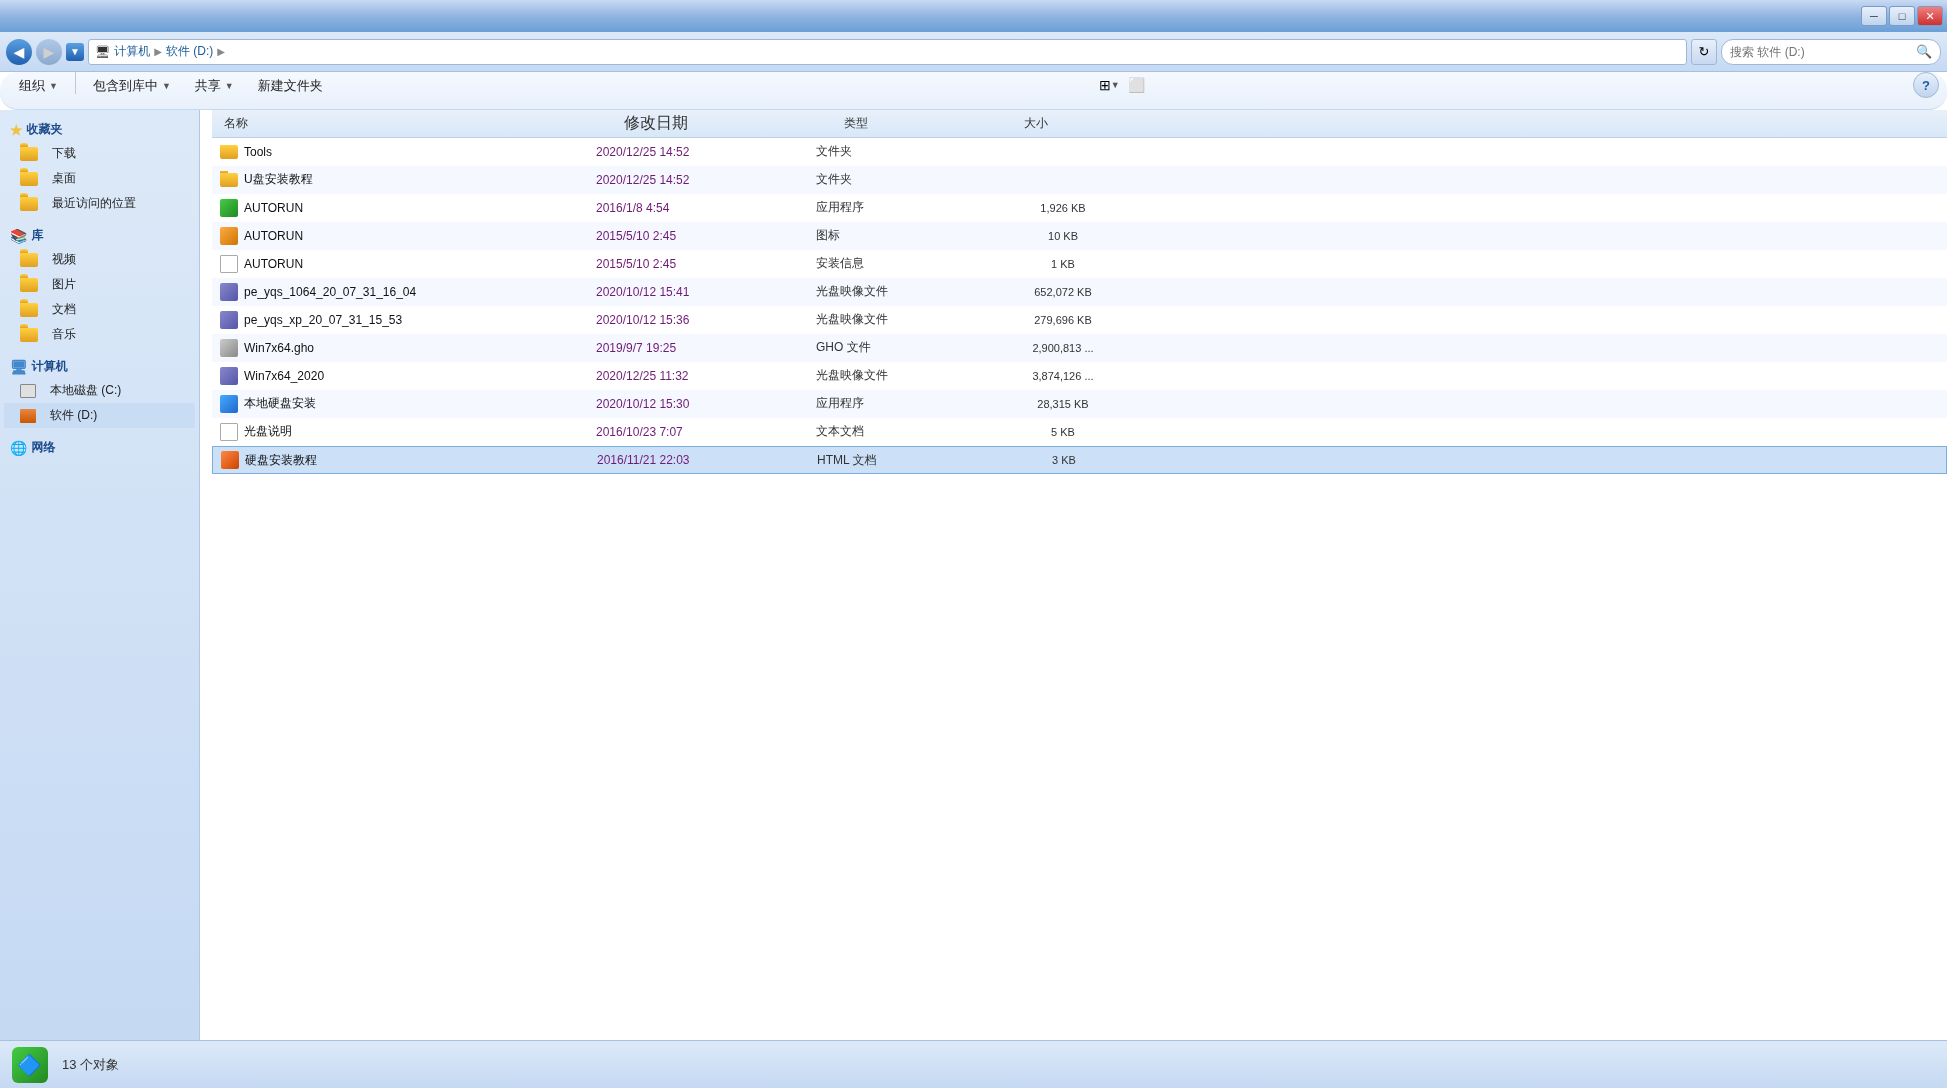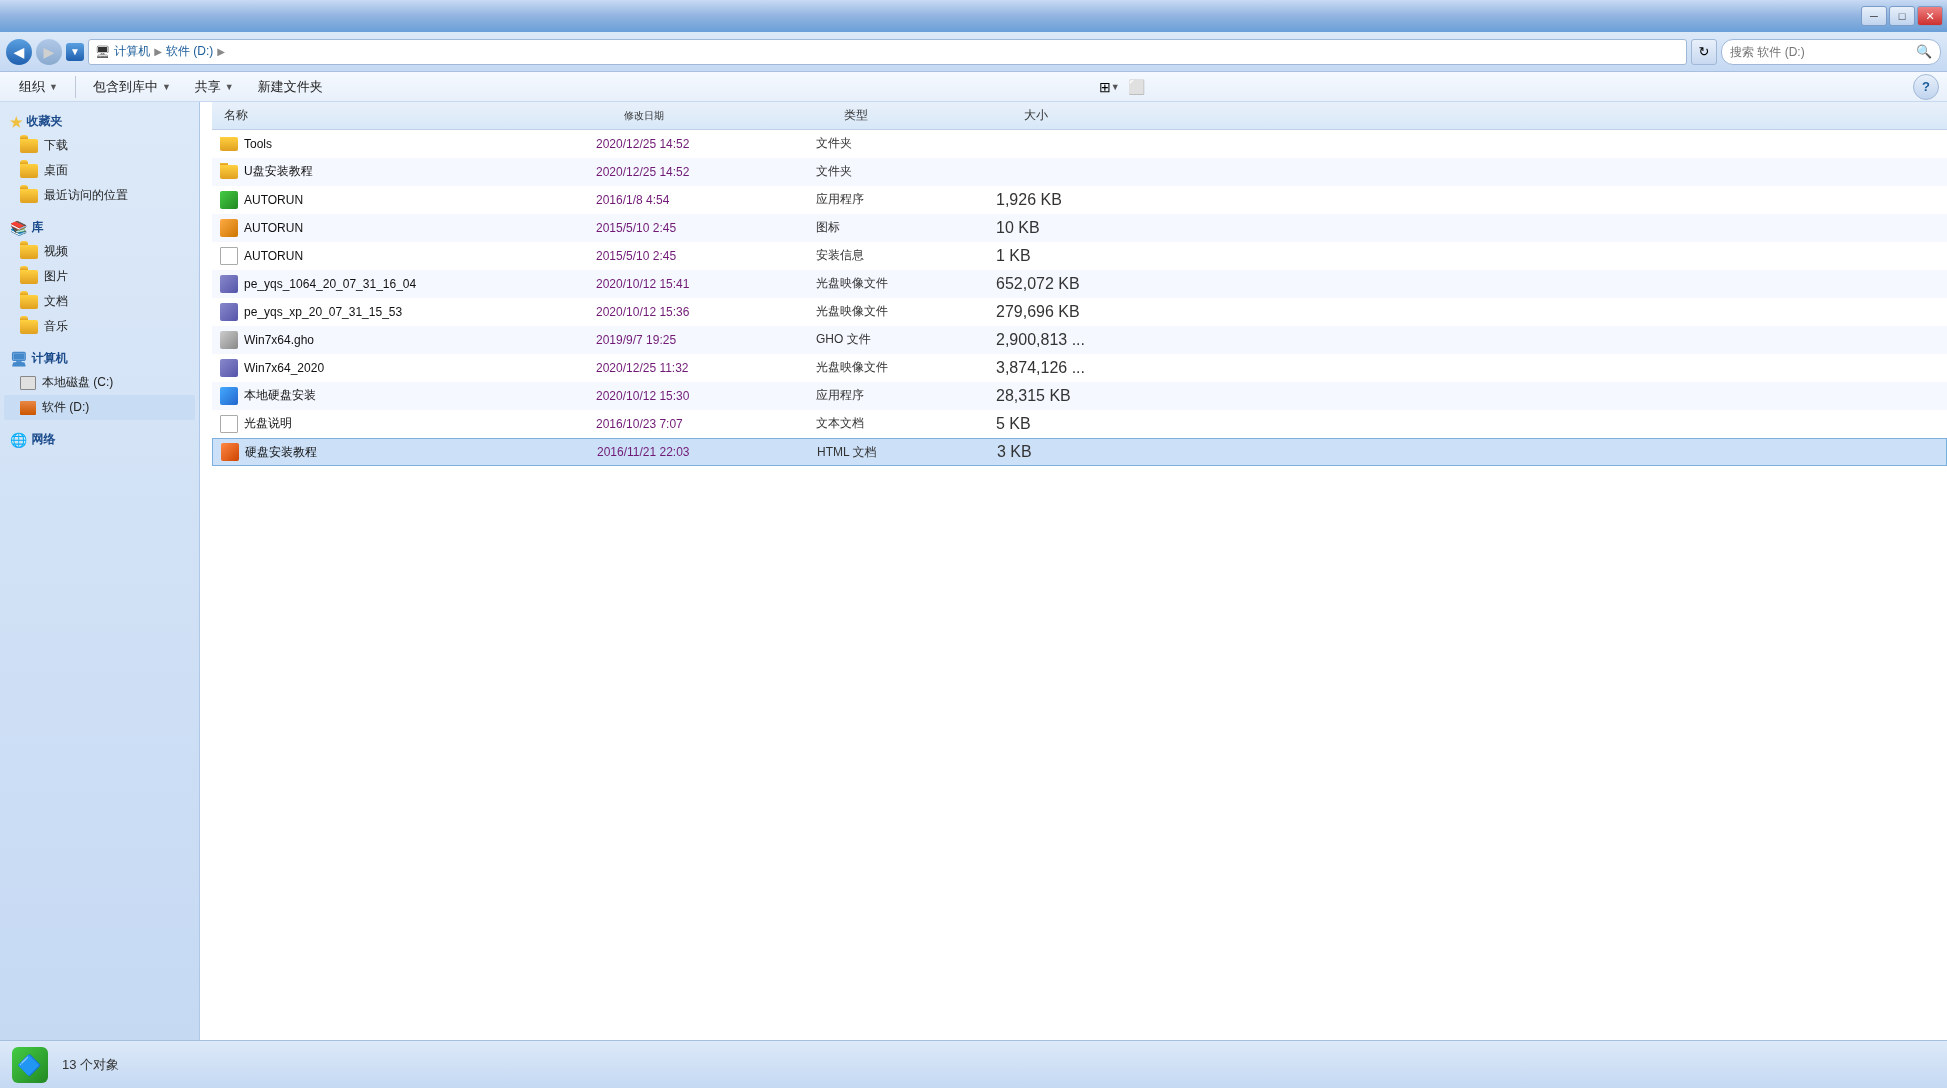--- a/index.html
+++ b/index.html
@@ -135,14 +135,14 @@
 
     
     .toolbar {
-      height: 30px;
+      height: 38px;
       background: linear-gradient(to bottom, #f5f9ff 0%, #e8f0fa 100%);
       border-bottom: 1px solid #c8d8f0;
       display: flex;
-      align-items: center;
       padding: 0 8px;
       gap: 2px;
       flex-shrink: 0;
+      border-radius: 18px;
     }
     .toolbar-btn {
       height: 28px;

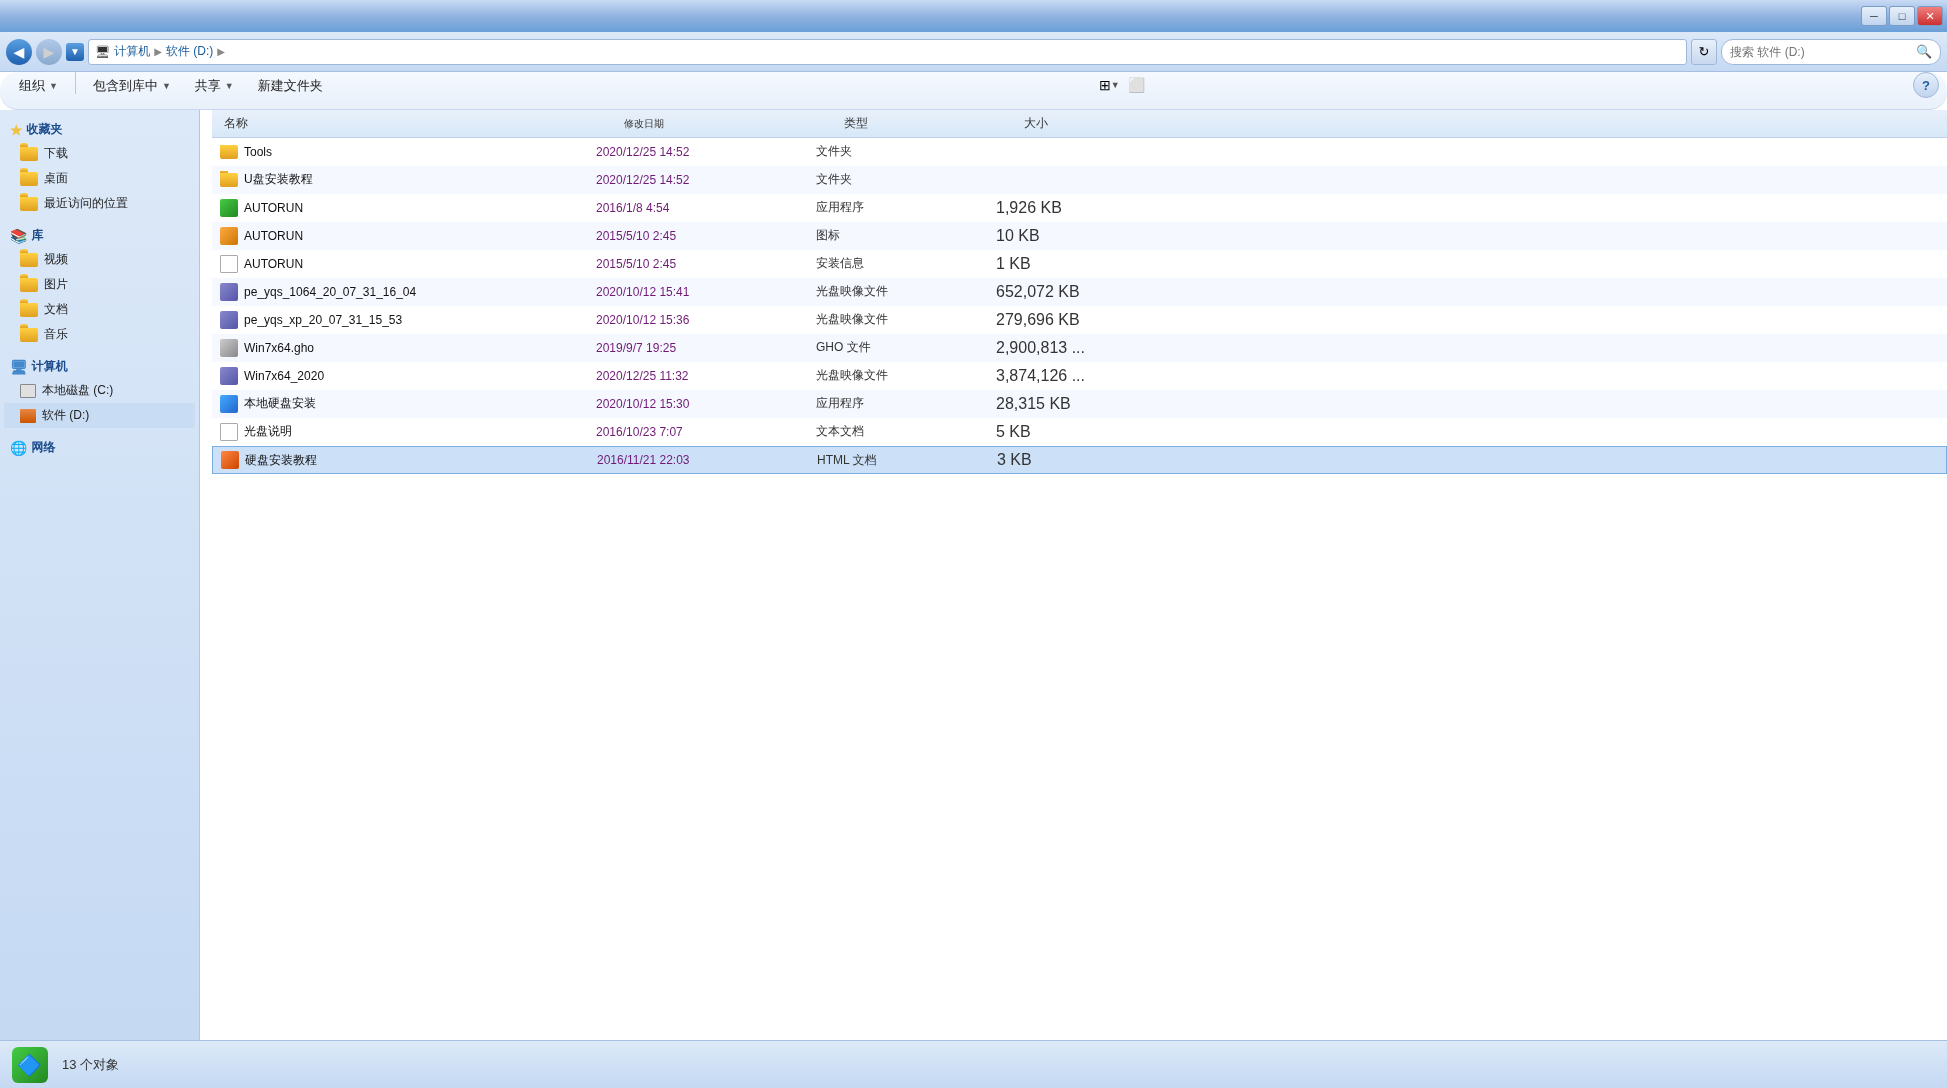--- a/index.html
+++ b/index.html
@@ -273,7 +273,7 @@
     }
     .col-date {
       width: 220px;
-      font-size: 10px;
+      font-size: 16px;
       color: #333;
       cursor: pointer;
       padding: 0 4px;

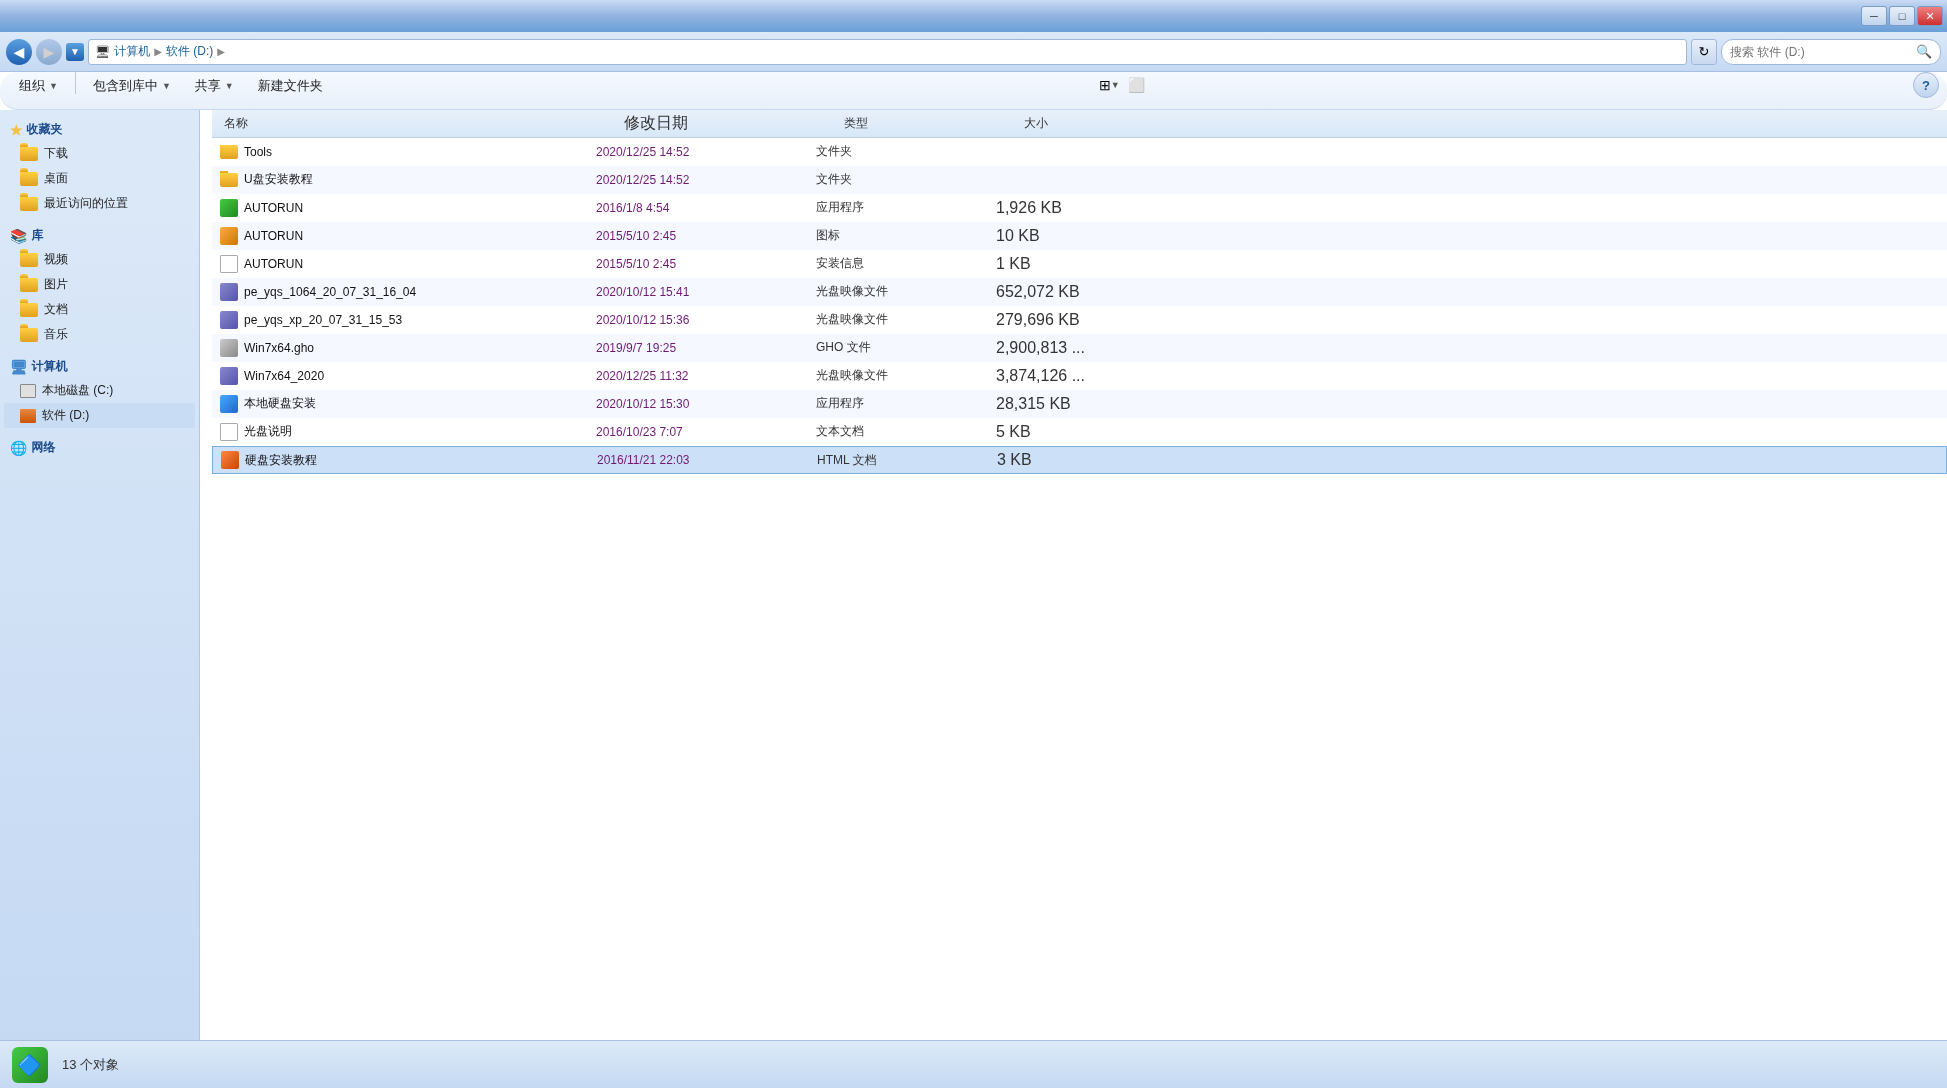--- a/index.html
+++ b/index.html
@@ -223,7 +223,7 @@
     .sidebar-item {
       display: flex;
       align-items: center;
-      gap: 6px;
+      gap: 14px;
       padding: 4px 8px 4px 16px;
       font-size: 12px;
       color: #222;

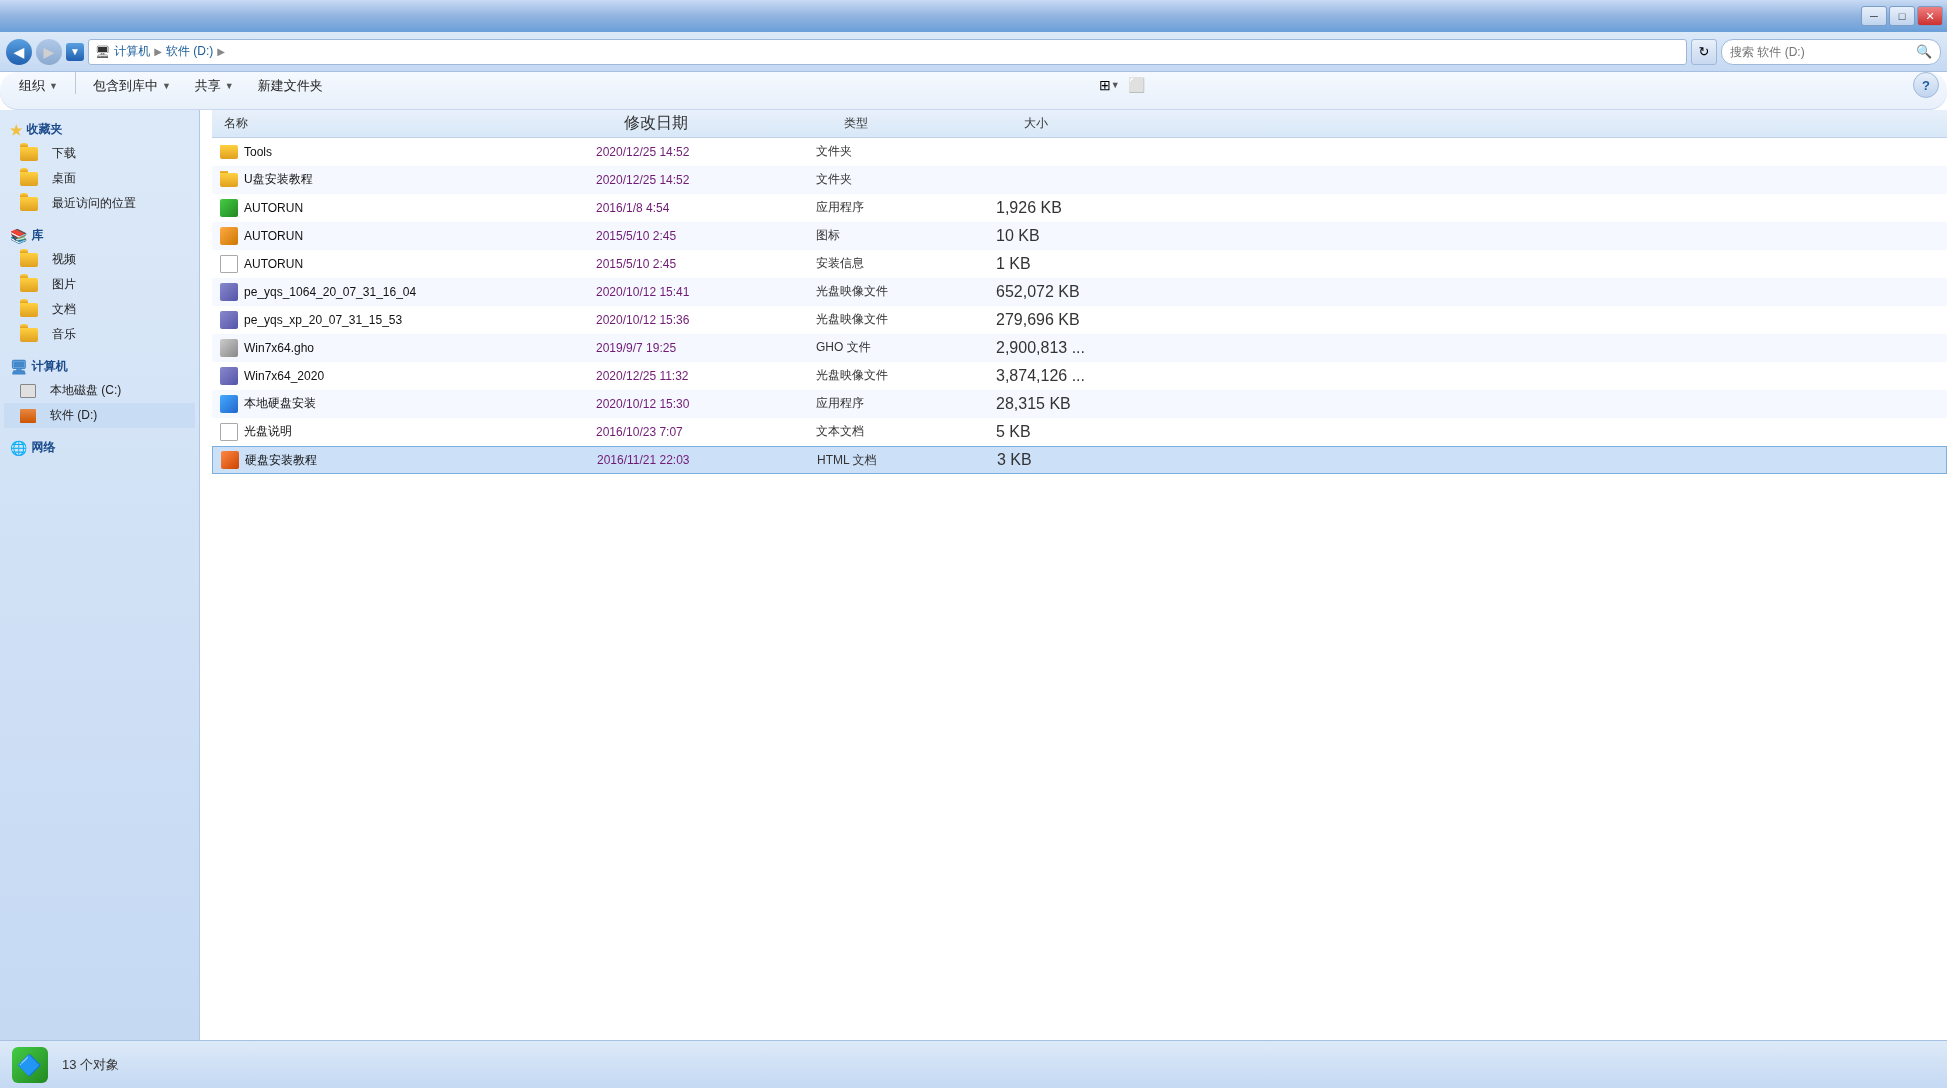--- a/index.html
+++ b/index.html
@@ -334,9 +334,9 @@
     }
     .file-size-cell {
       width: 150px;
-      font-size: 16px;
-      color: #333;
-      text-align: left;
+      font-size: 11px;
+      color: #333;
+      text-align: center;
       padding-right: 16px;
     }
 

